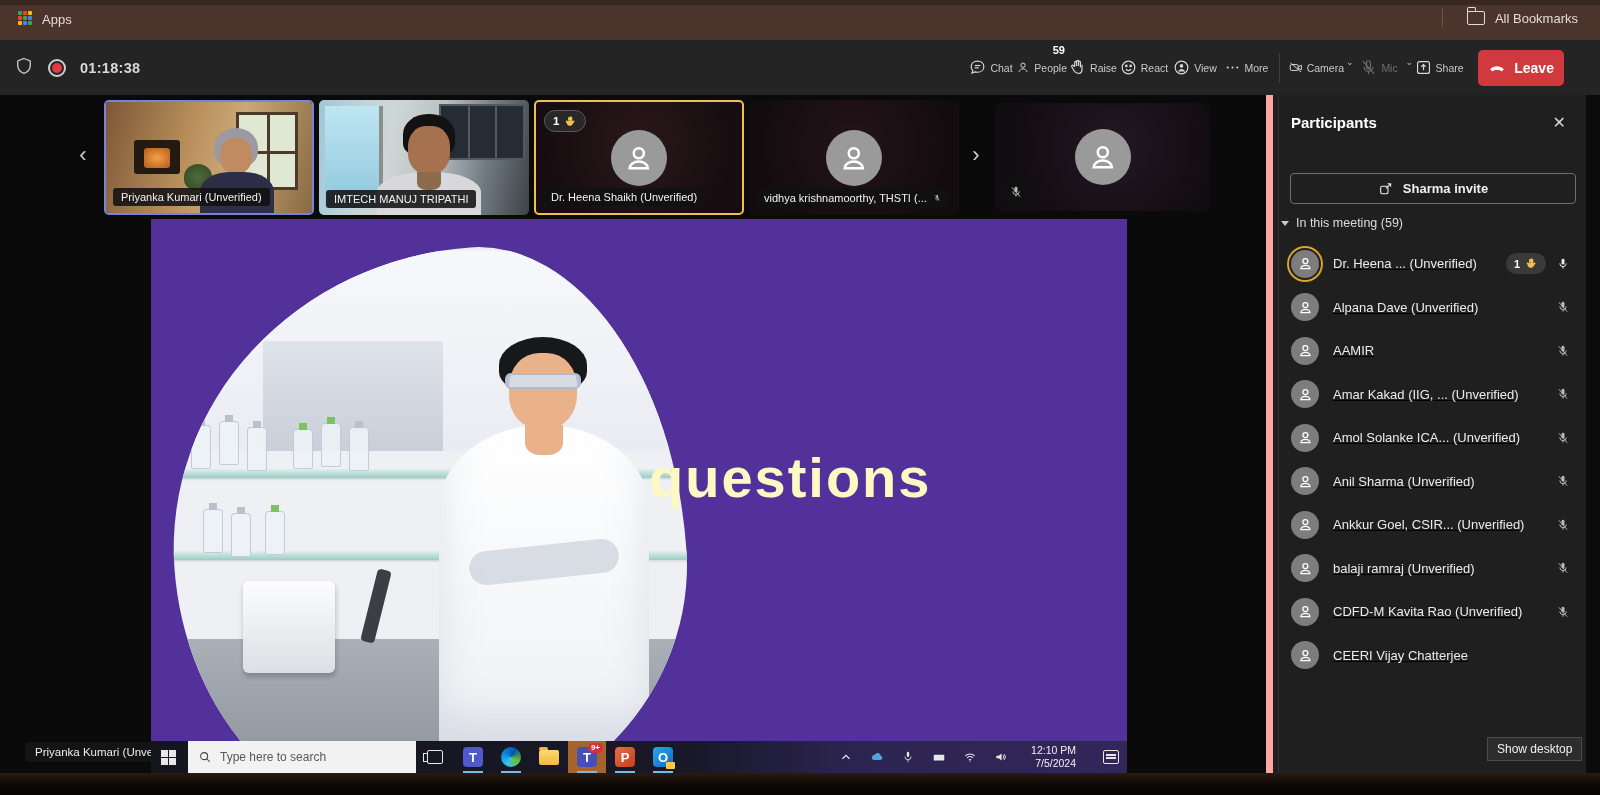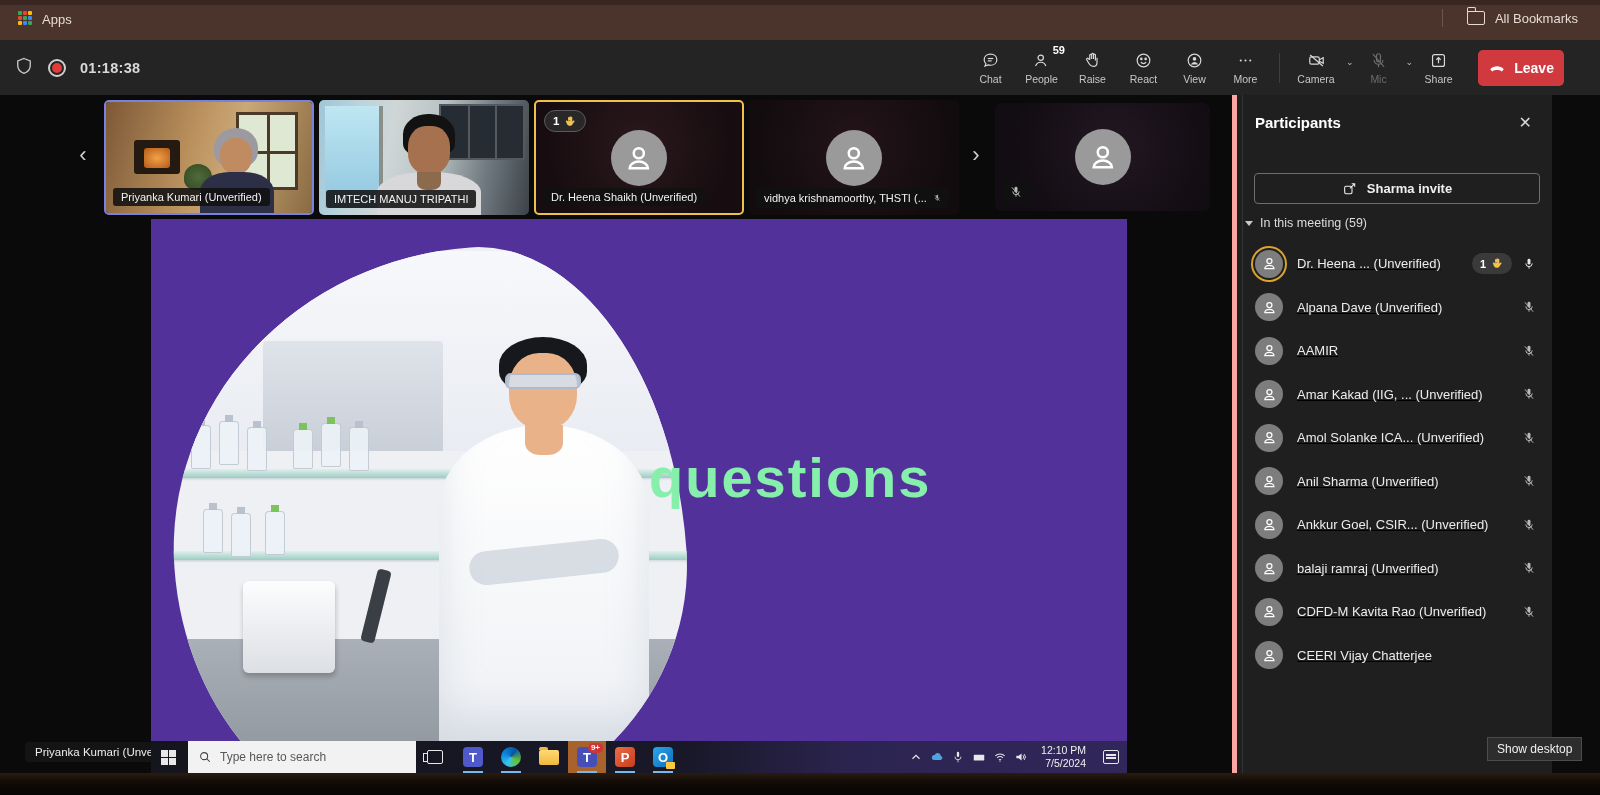--- a/index.html
+++ b/index.html
@@ -28,7 +28,7 @@
   .timer { color:#d9d9d9; font-size:14.5px; font-weight:bold; letter-spacing:.3px; }
 
   .tbtns { position:absolute; left:965px; top:0; height:55px; display:flex; align-items:center; }
-  .tbtn { position:relative; width:51px; height:65px; display:flex; flex-direction:column; align-items:center; justify-content:center; gap:3px; color:#c7c7c7; cursor:pointer; }
+  .tbtn { position:relative; width:51px; height:65px; display:flex; flex-direction:row; align-items:center; justify-content:center; gap:3px; color:#c7c7c7; cursor:pointer; }
   .tbtn .lbl { font-size:10.5px; color:#c7c7c7; }
   .tbtn svg { width:19px; height:19px; stroke:#d8d8d8; fill:none; stroke-width:1.5; }
   .tbtn.active::after { content:""; position:absolute; left:8px; right:8px; bottom:2px; height:3px; border-radius:2px; background:#7f85f5; }

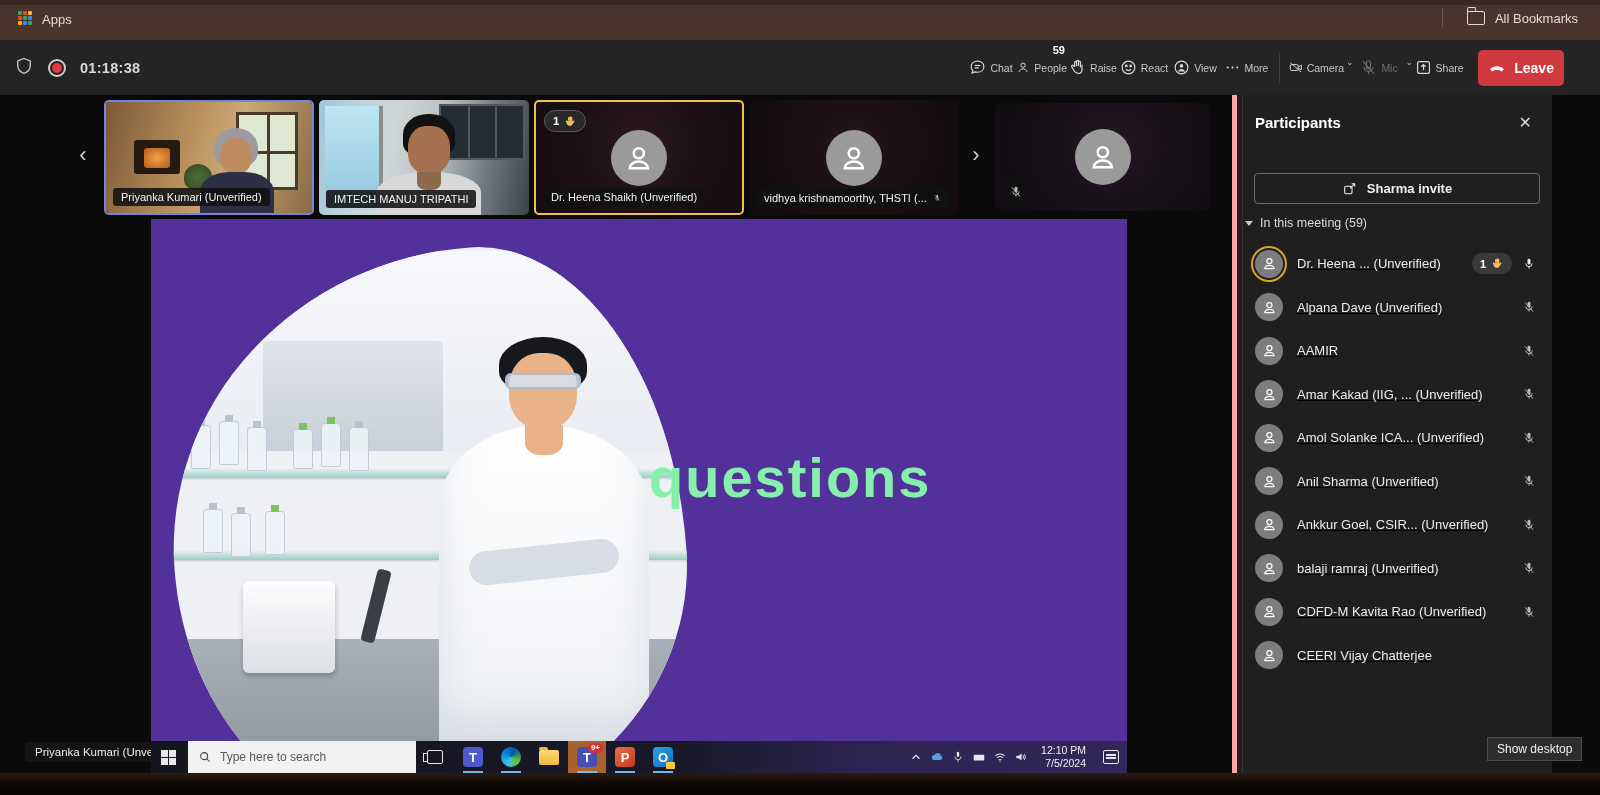--- a/index.html
+++ b/index.html
@@ -135,7 +135,7 @@
   .action-ic::before { content:""; position:absolute; left:2px; top:3px; right:2px; height:1.5px; background:#e8e8e8; box-shadow:0 3px 0 #e8e8e8; }
 
   
-  .panel { position:absolute; left:1232px; top:95px; width:320px; height:678px; background:#1f1f1f; border-left:5px solid #fca5a5; }
+  .panel { position:absolute; left:1266px; top:95px; width:320px; height:678px; background:#1f1f1f; border-left:7px solid #fca5a5; }
   .panel-inner-line { position:absolute; left:5px; top:0; bottom:0; width:1px; background:#333; }
   .p-head { position:absolute; left:18px; right:14px; top:16px; display:flex; align-items:center; justify-content:space-between; }
   .p-title { color:#fff; font-size:15px; font-weight:bold; }

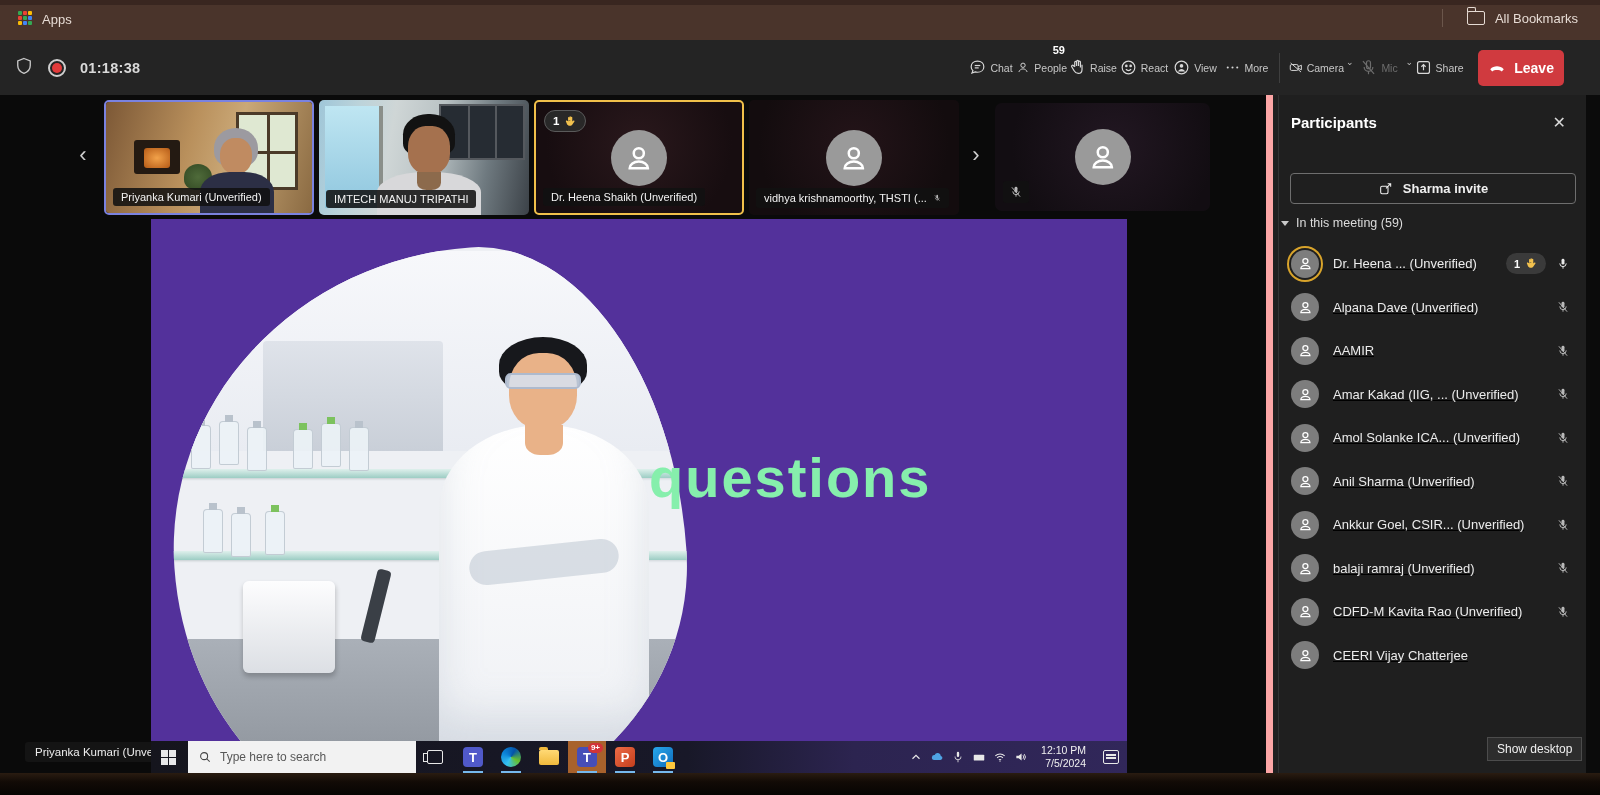--- a/index.html
+++ b/index.html
@@ -101,7 +101,7 @@
   .sc-coat { position:absolute; left:8px; top:88px; width:210px; height:332px; background:linear-gradient(#ffffff,#eef0f4); border-radius:52% 52% 8% 8% / 26% 26% 4% 4%; box-shadow:inset 0 -40px 40px rgba(170,180,195,.35); }
   .sc-coat::before { content:""; position:absolute; left:86px; top:0; width:38px; height:30px; background:#e9b288; border-radius:0 0 40% 40%; }
   .sc-coat::after { content:""; position:absolute; left:30px; top:120px; width:150px; height:34px; background:rgba(190,198,210,.55); border-radius:20px; transform:rotate(-6deg); }
-  .q-title { position:absolute; left:498px; top:226px; font-size:56px; font-weight:bold; letter-spacing:2px; color:#86efac; }
+  .q-title { position:absolute; left:498px; top:226px; font-size:56px; font-weight:bold; letter-spacing:2px; color:#fef9c3; }
   .merck-logo { position:absolute; left:762px; top:478px; font-size:54px; font-weight:bold; letter-spacing:4px; color:#e62e55; }
 
   

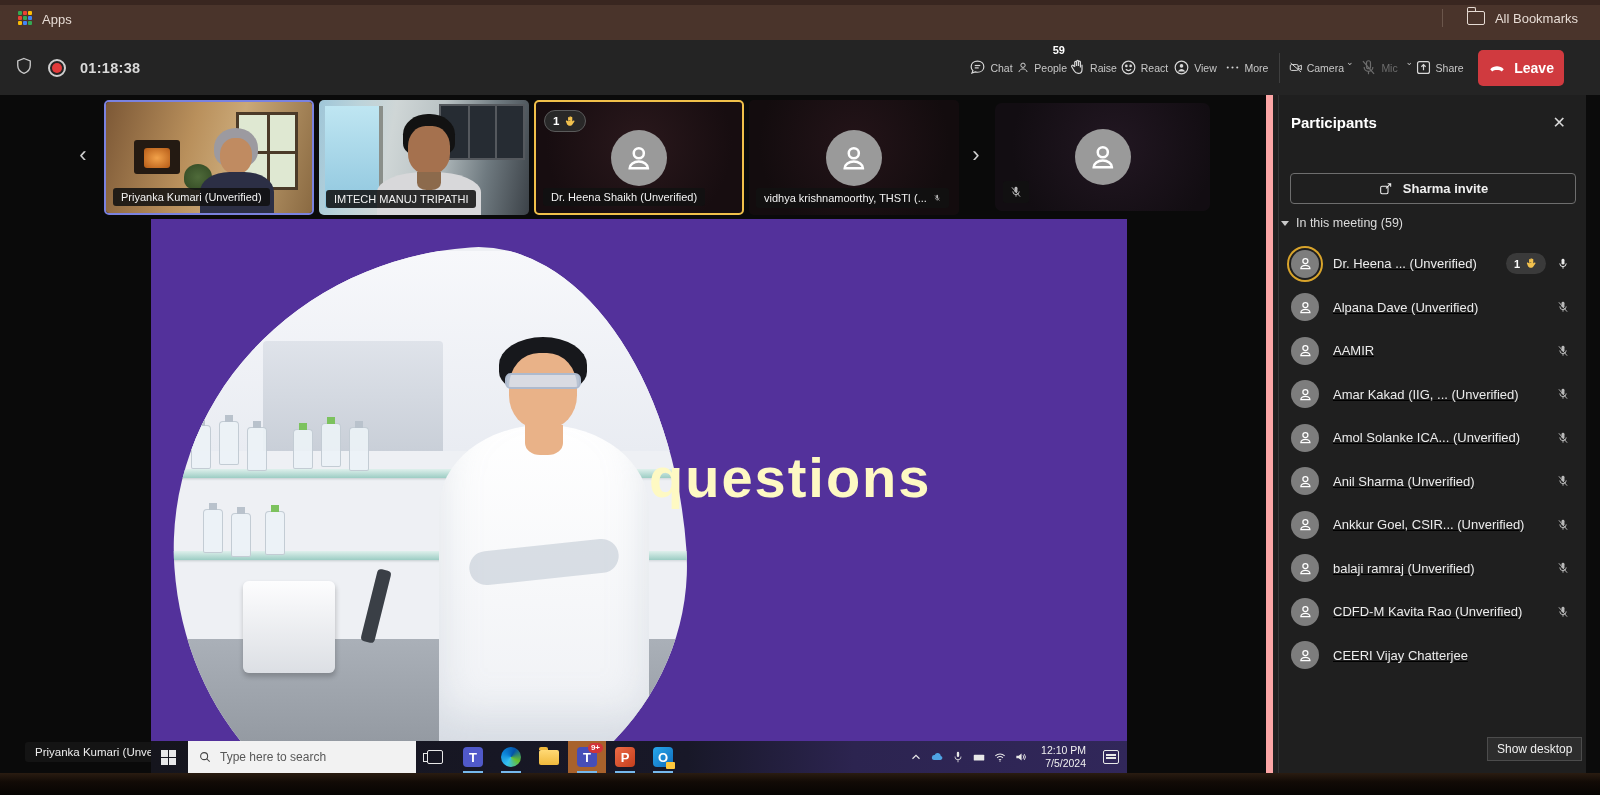--- a/index.html
+++ b/index.html
@@ -128,7 +128,7 @@
   .ppt-sq { width:20px; height:20px; background:linear-gradient(135deg,#ed6c47,#c43e1c); border-radius:4px; color:#fff; font-size:13px; font-weight:bold; display:flex; align-items:center; justify-content:center; }
   .ol-sq { width:20px; height:20px; background:linear-gradient(135deg,#28a8ea,#0f6cbd); border-radius:4px; color:#fff; font-size:13px; font-weight:bold; display:flex; align-items:center; justify-content:center; position:relative; }
   .ol-sq::after { content:""; position:absolute; right:-2px; bottom:-2px; width:9px; height:7px; background:#ffc83d; border-radius:1px; }
-  .tray { margin-left:auto; display:flex; align-items:center; gap:7px; padding-right:8px; color:#e8e8e8; }
+  .tray { margin-left:auto; display:flex; align-items:center; gap:17px; padding-right:8px; color:#e8e8e8; }
   .tray svg { width:14px; height:14px; fill:#e8e8e8; stroke:#e8e8e8; }
   .clock { text-align:right; color:#f0f0f0; font-size:10.5px; line-height:1.25; margin:0 6px; }
   .action-ic { width:16px; height:14px; border:1.5px solid #e8e8e8; border-radius:2px; position:relative; margin-left:4px; }

